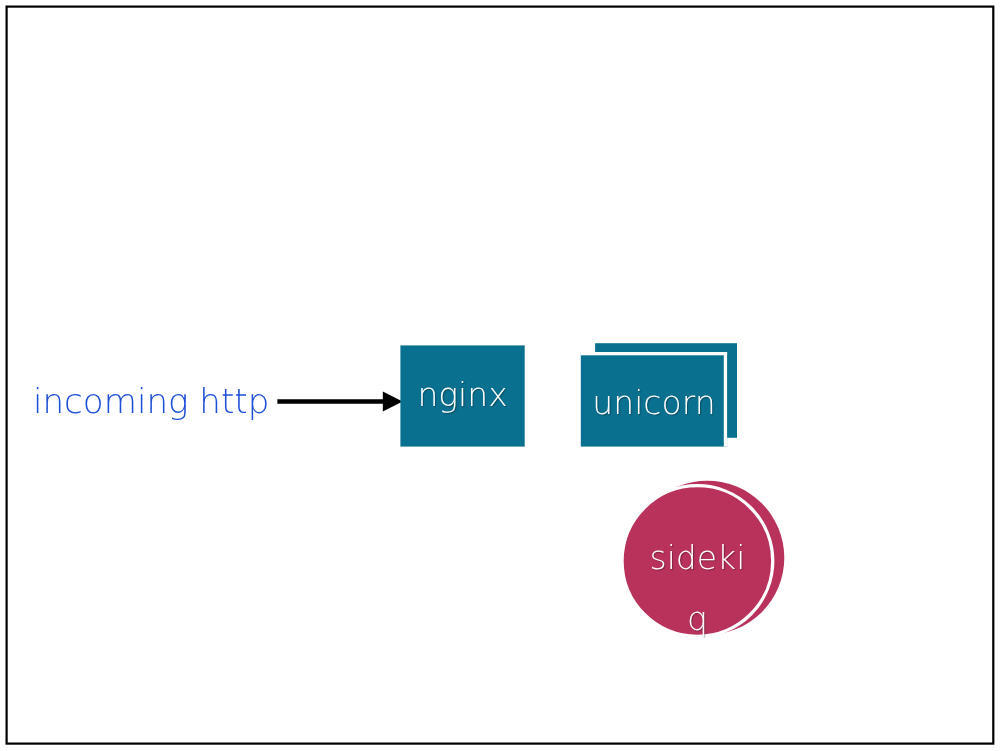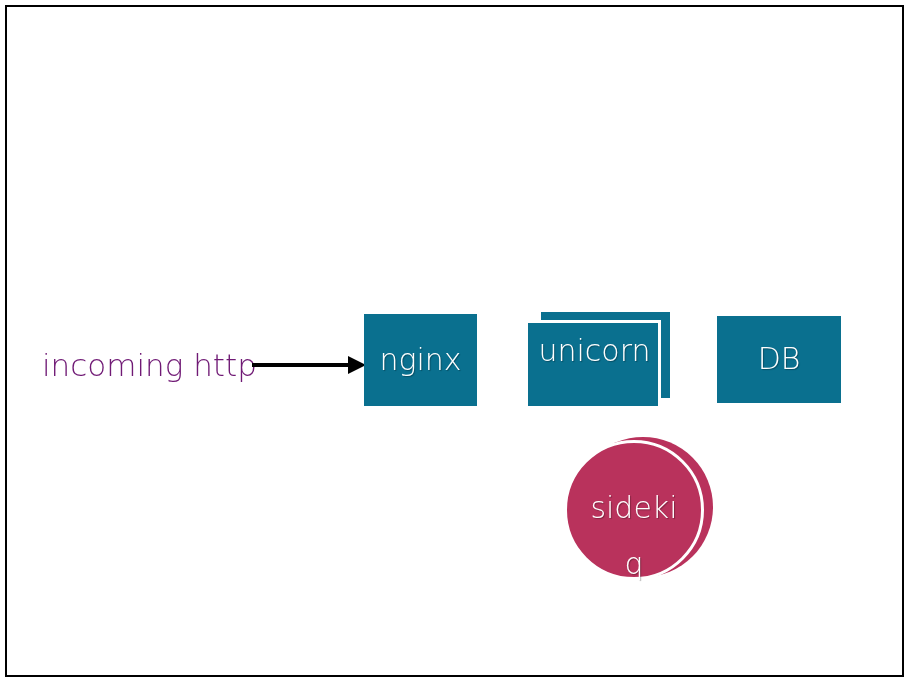--- a/index.html
+++ b/index.html
@@ -48,13 +48,12 @@
     left: 30px;
     top: 345px;
     width: 240px;
-    color: #701a75;
+    color: #1d4ed8;
     font-family: "DejaVu Sans", sans-serif;
     font-weight: 300;
     font-size: 31px;
     line-height: 40px;
     white-space: nowrap;
-    margin-left: 12px;
   }
 
   

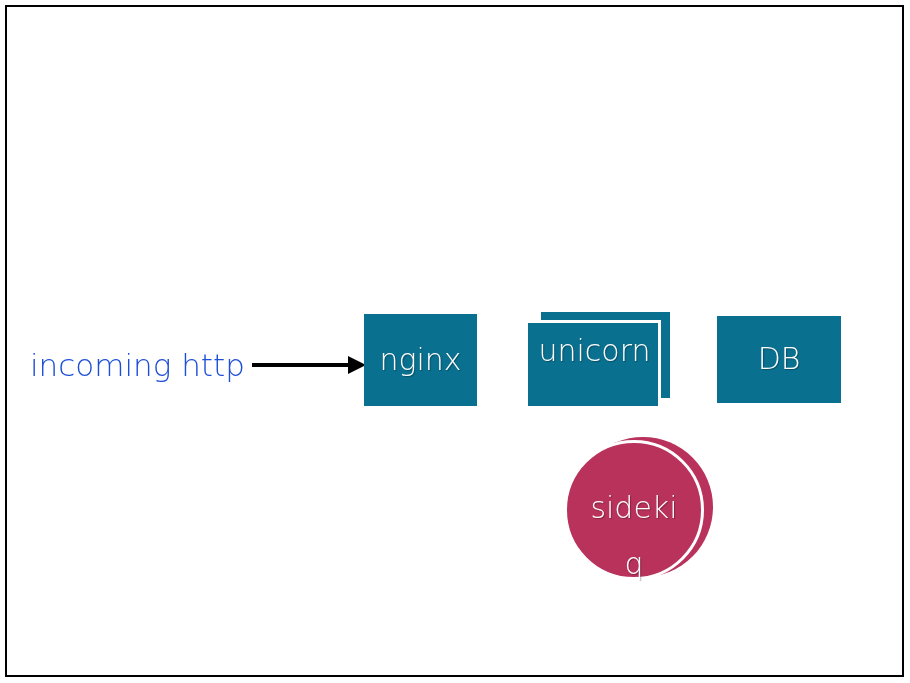--- a/index.html
+++ b/index.html
@@ -116,7 +116,7 @@
     position: absolute;
     left: 0px;
     width: 133px;
-    top: 24px;
+    top: 40px;
   }
 
   

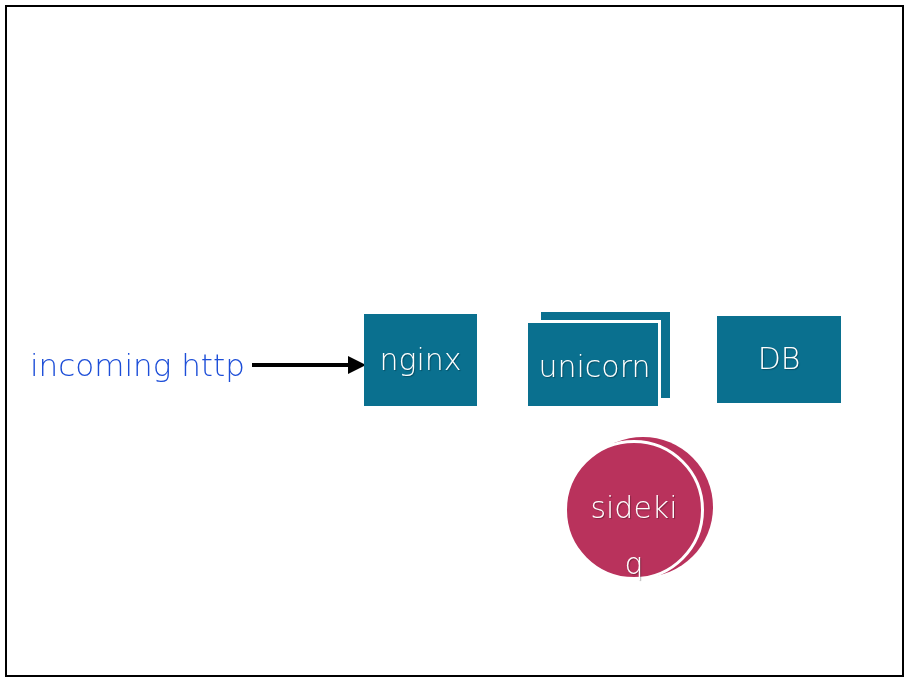--- a/index.html
+++ b/index.html
@@ -202,10 +202,6 @@
     <div class="node-label">unicorn</div>
   </div>
 
-  <div id="db-node">
-    <div class="box"></div>
-    <div class="node-label">DB</div>
-  </div>
 
   <div id="sidekiq-node">
     <div class="circle-back"></div>

